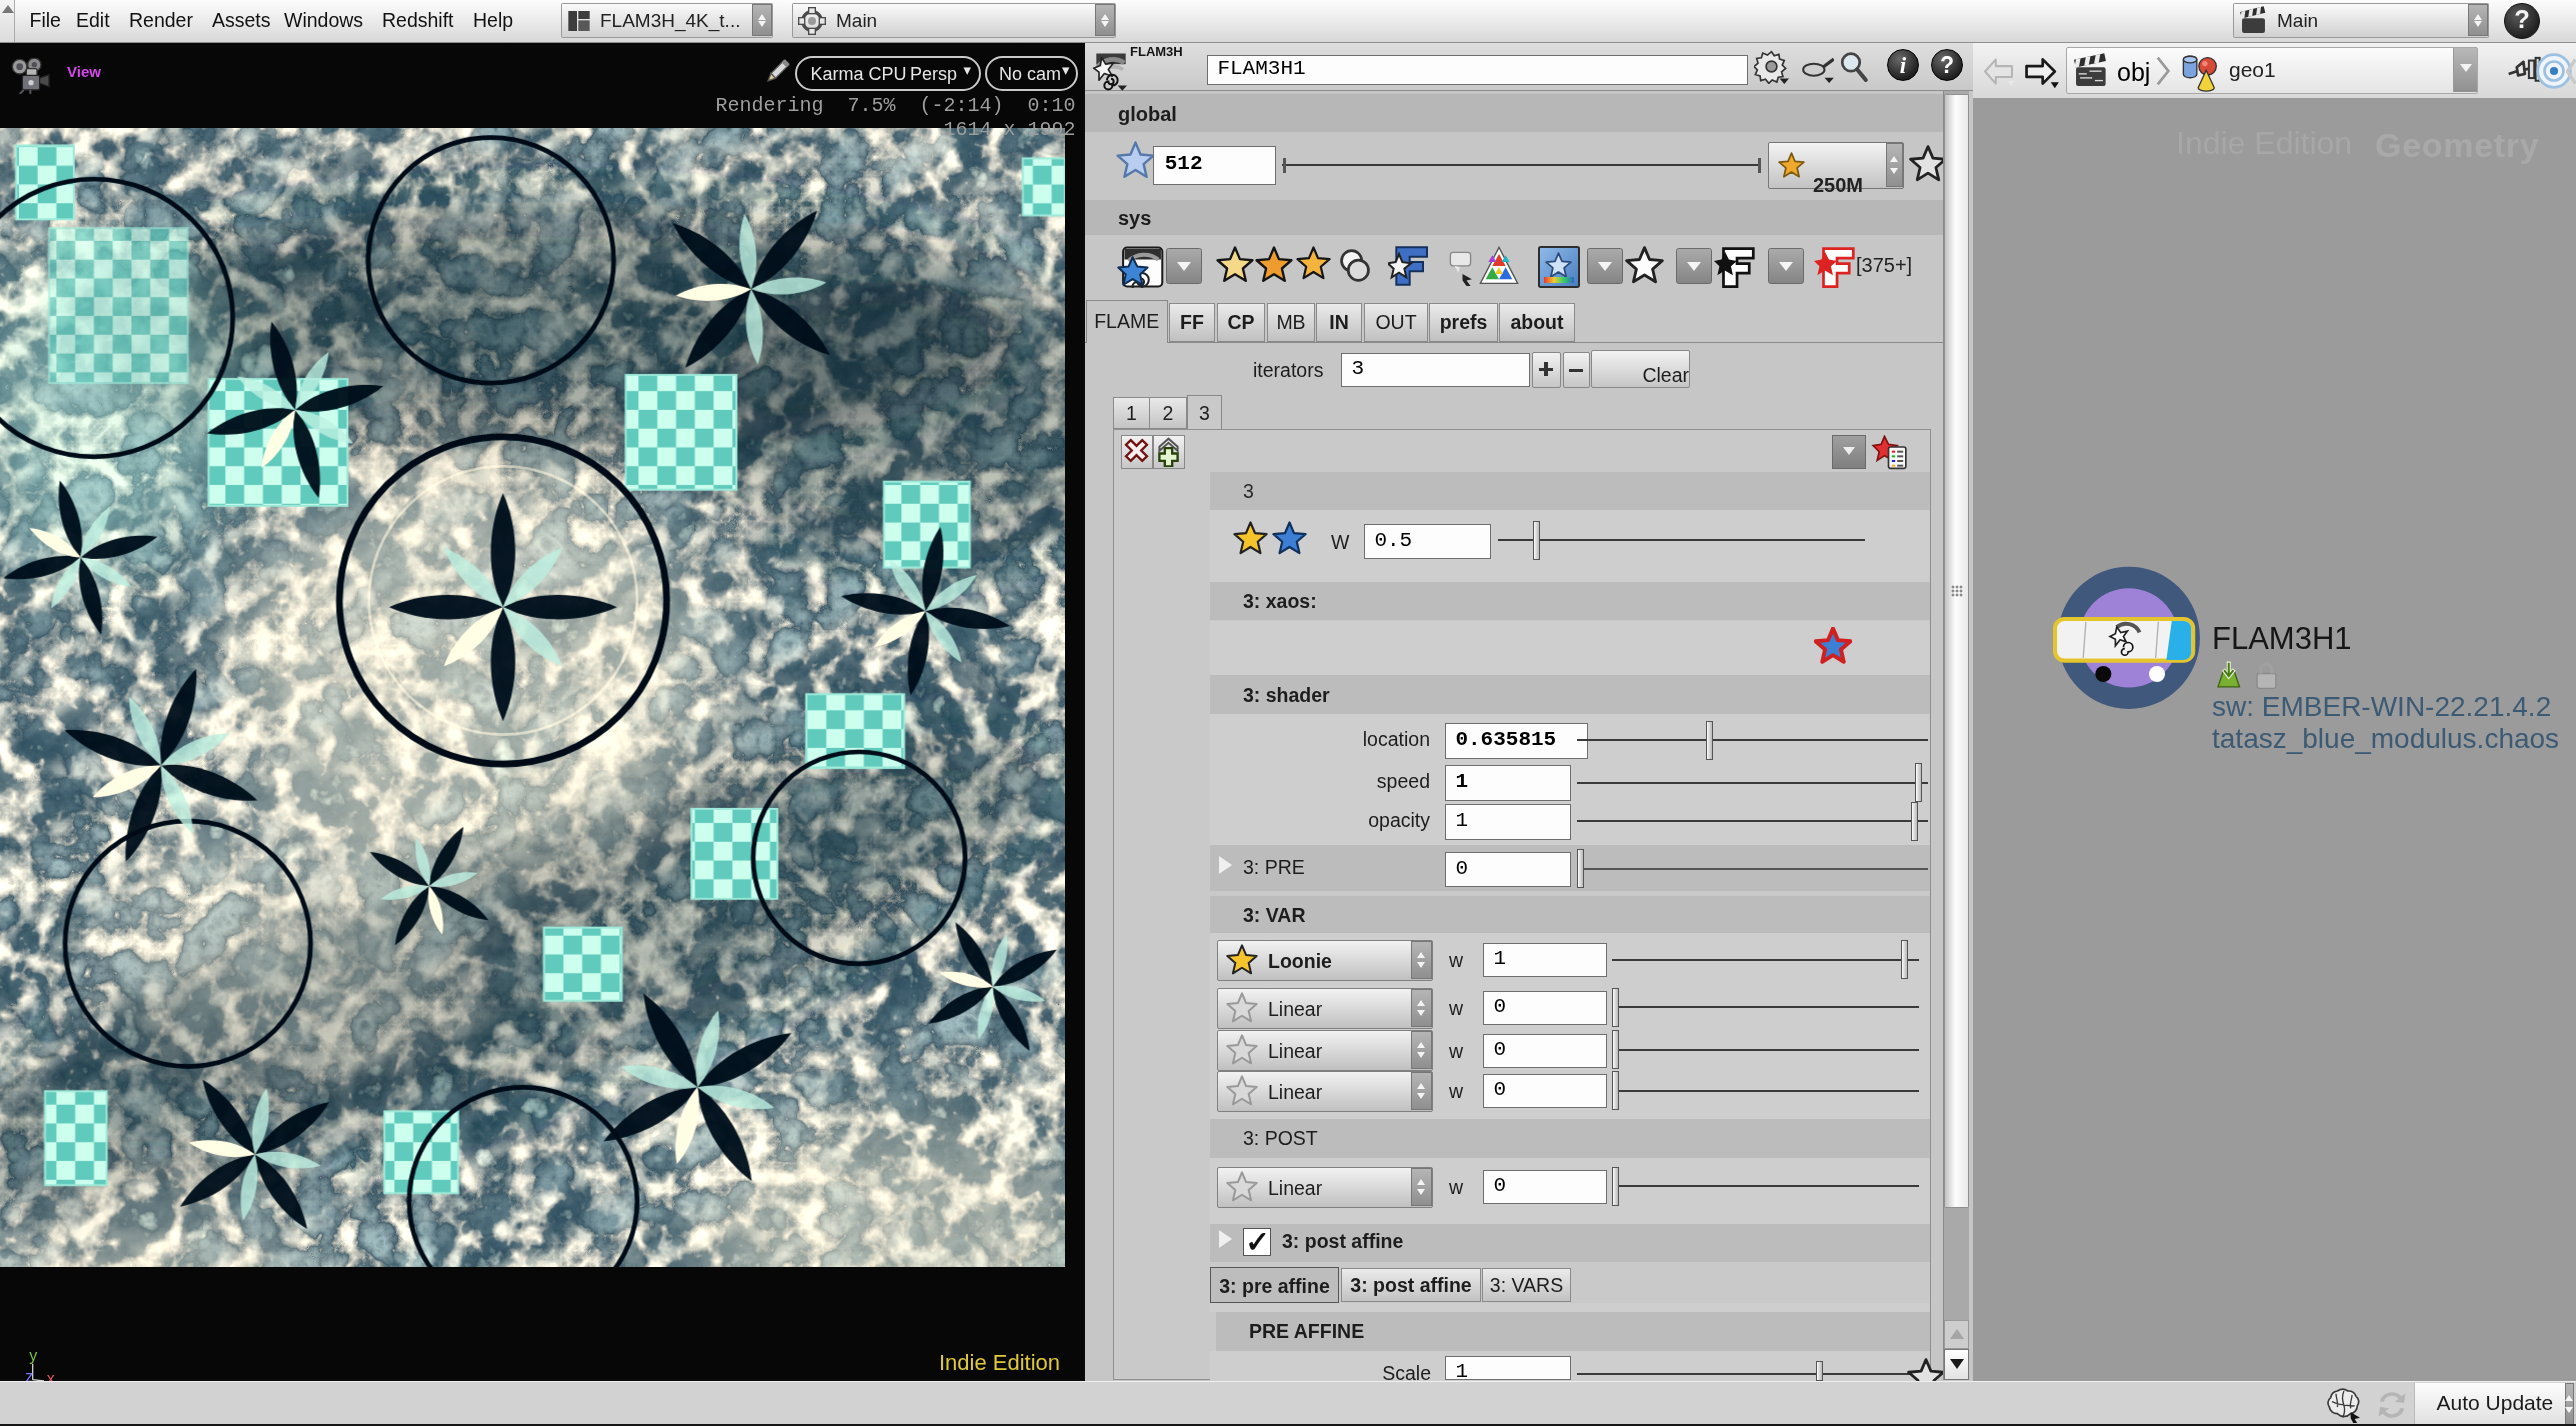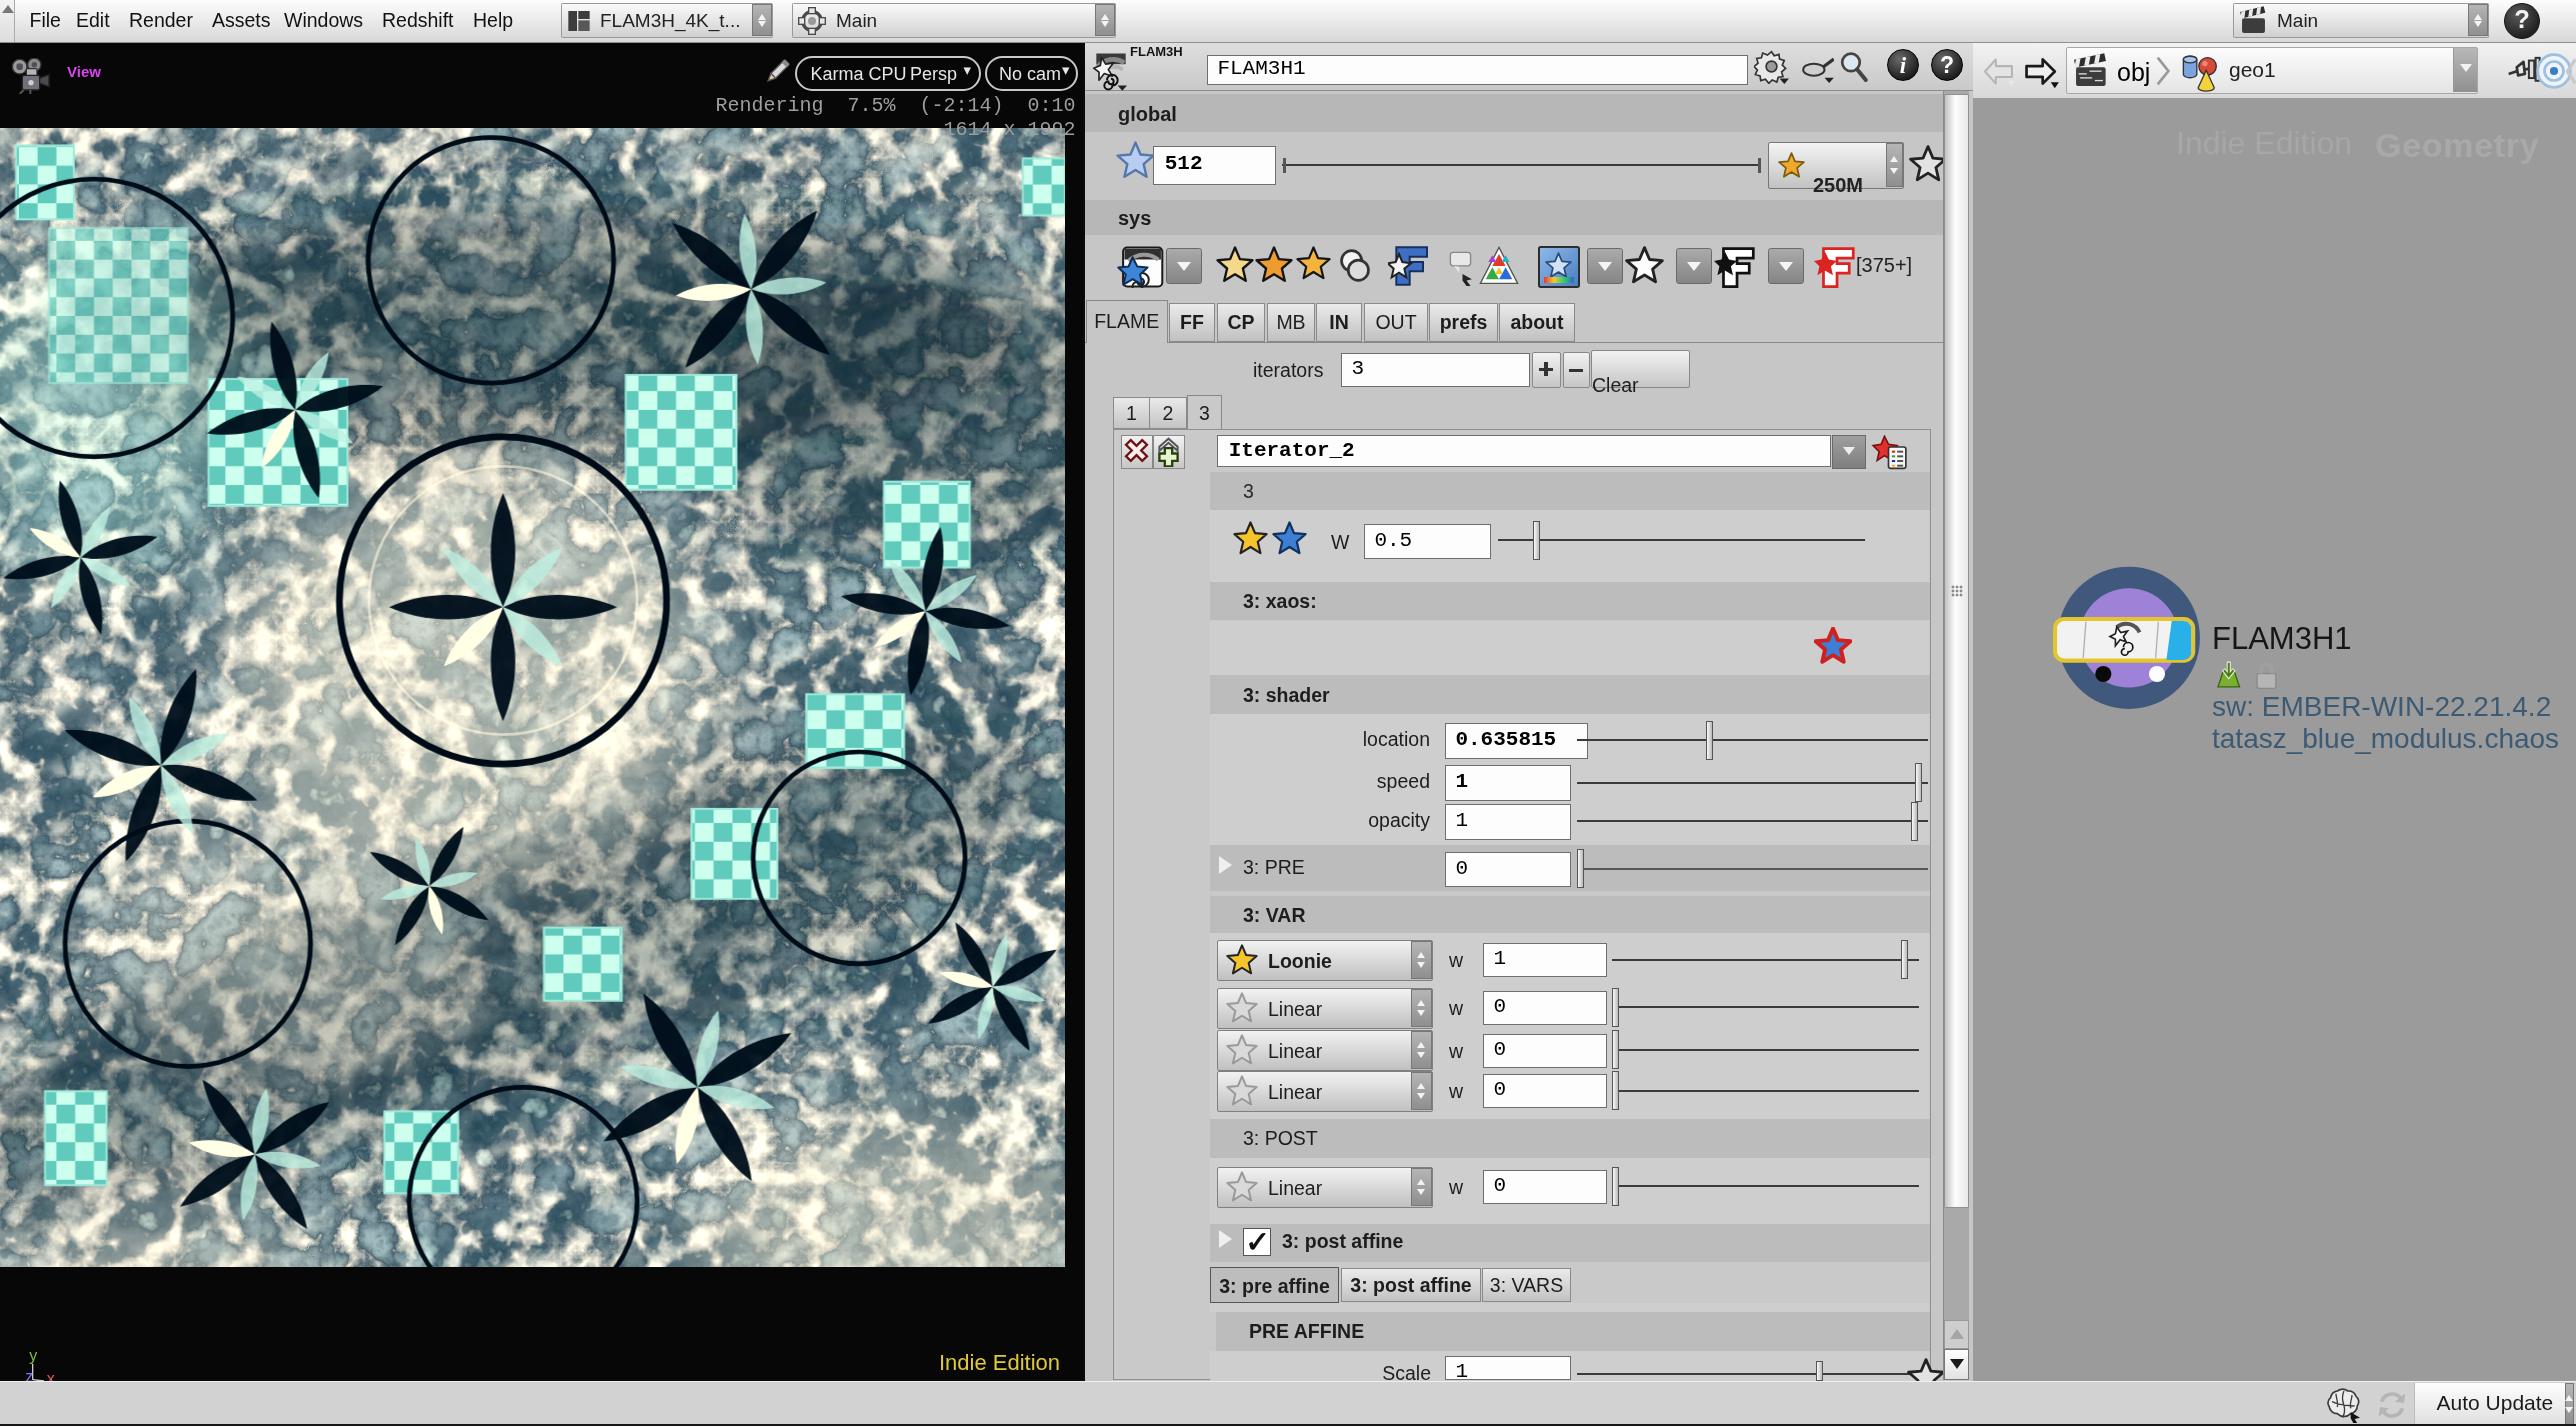--- a/index.html
+++ b/index.html
@@ -355,7 +355,7 @@
 <div class="btn" style="left:478px;top:309px;width:27px;height:36px;">
       <div class="abs" style="left:5.4px;top:16px;width:14px;height:3.4px;background:#333;"></div>
     </div>
-<div class="btn" style="left:506px;top:307px;width:99px;height:38px;font-size:19.5px;color:#1d1d1d;text-align:left;padding-top:23px;">Clear</div>
+<div class="btn" style="left:506px;top:307px;width:99px;height:38px;font-size:19.5px;color:#1d1d1d;text-align:right;padding-top:13px;">Clear</div>
 <div class="abs" style="left:27.5px;top:354px;width:38px;height:32px;background:linear-gradient(#e9e9e9,#c4c4c4);border:1.3px solid #8a8a8a;font-size:19.5px;color:#1d1d1d;text-align:center;padding-top:4px;">1</div>
 <div class="abs" style="left:64px;top:354px;width:38px;height:32px;background:linear-gradient(#e9e9e9,#c4c4c4);border:1.3px solid #8a8a8a;font-size:19.5px;color:#1d1d1d;text-align:center;padding-top:4px;">2</div>
 <div class="abs" style="left:102px;top:352px;width:35px;height:36px;background:#c9c9c9;border:1.3px solid #888;border-bottom:none;font-size:19.5px;color:#1d1d1d;text-align:center;padding-top:6px;">3</div>

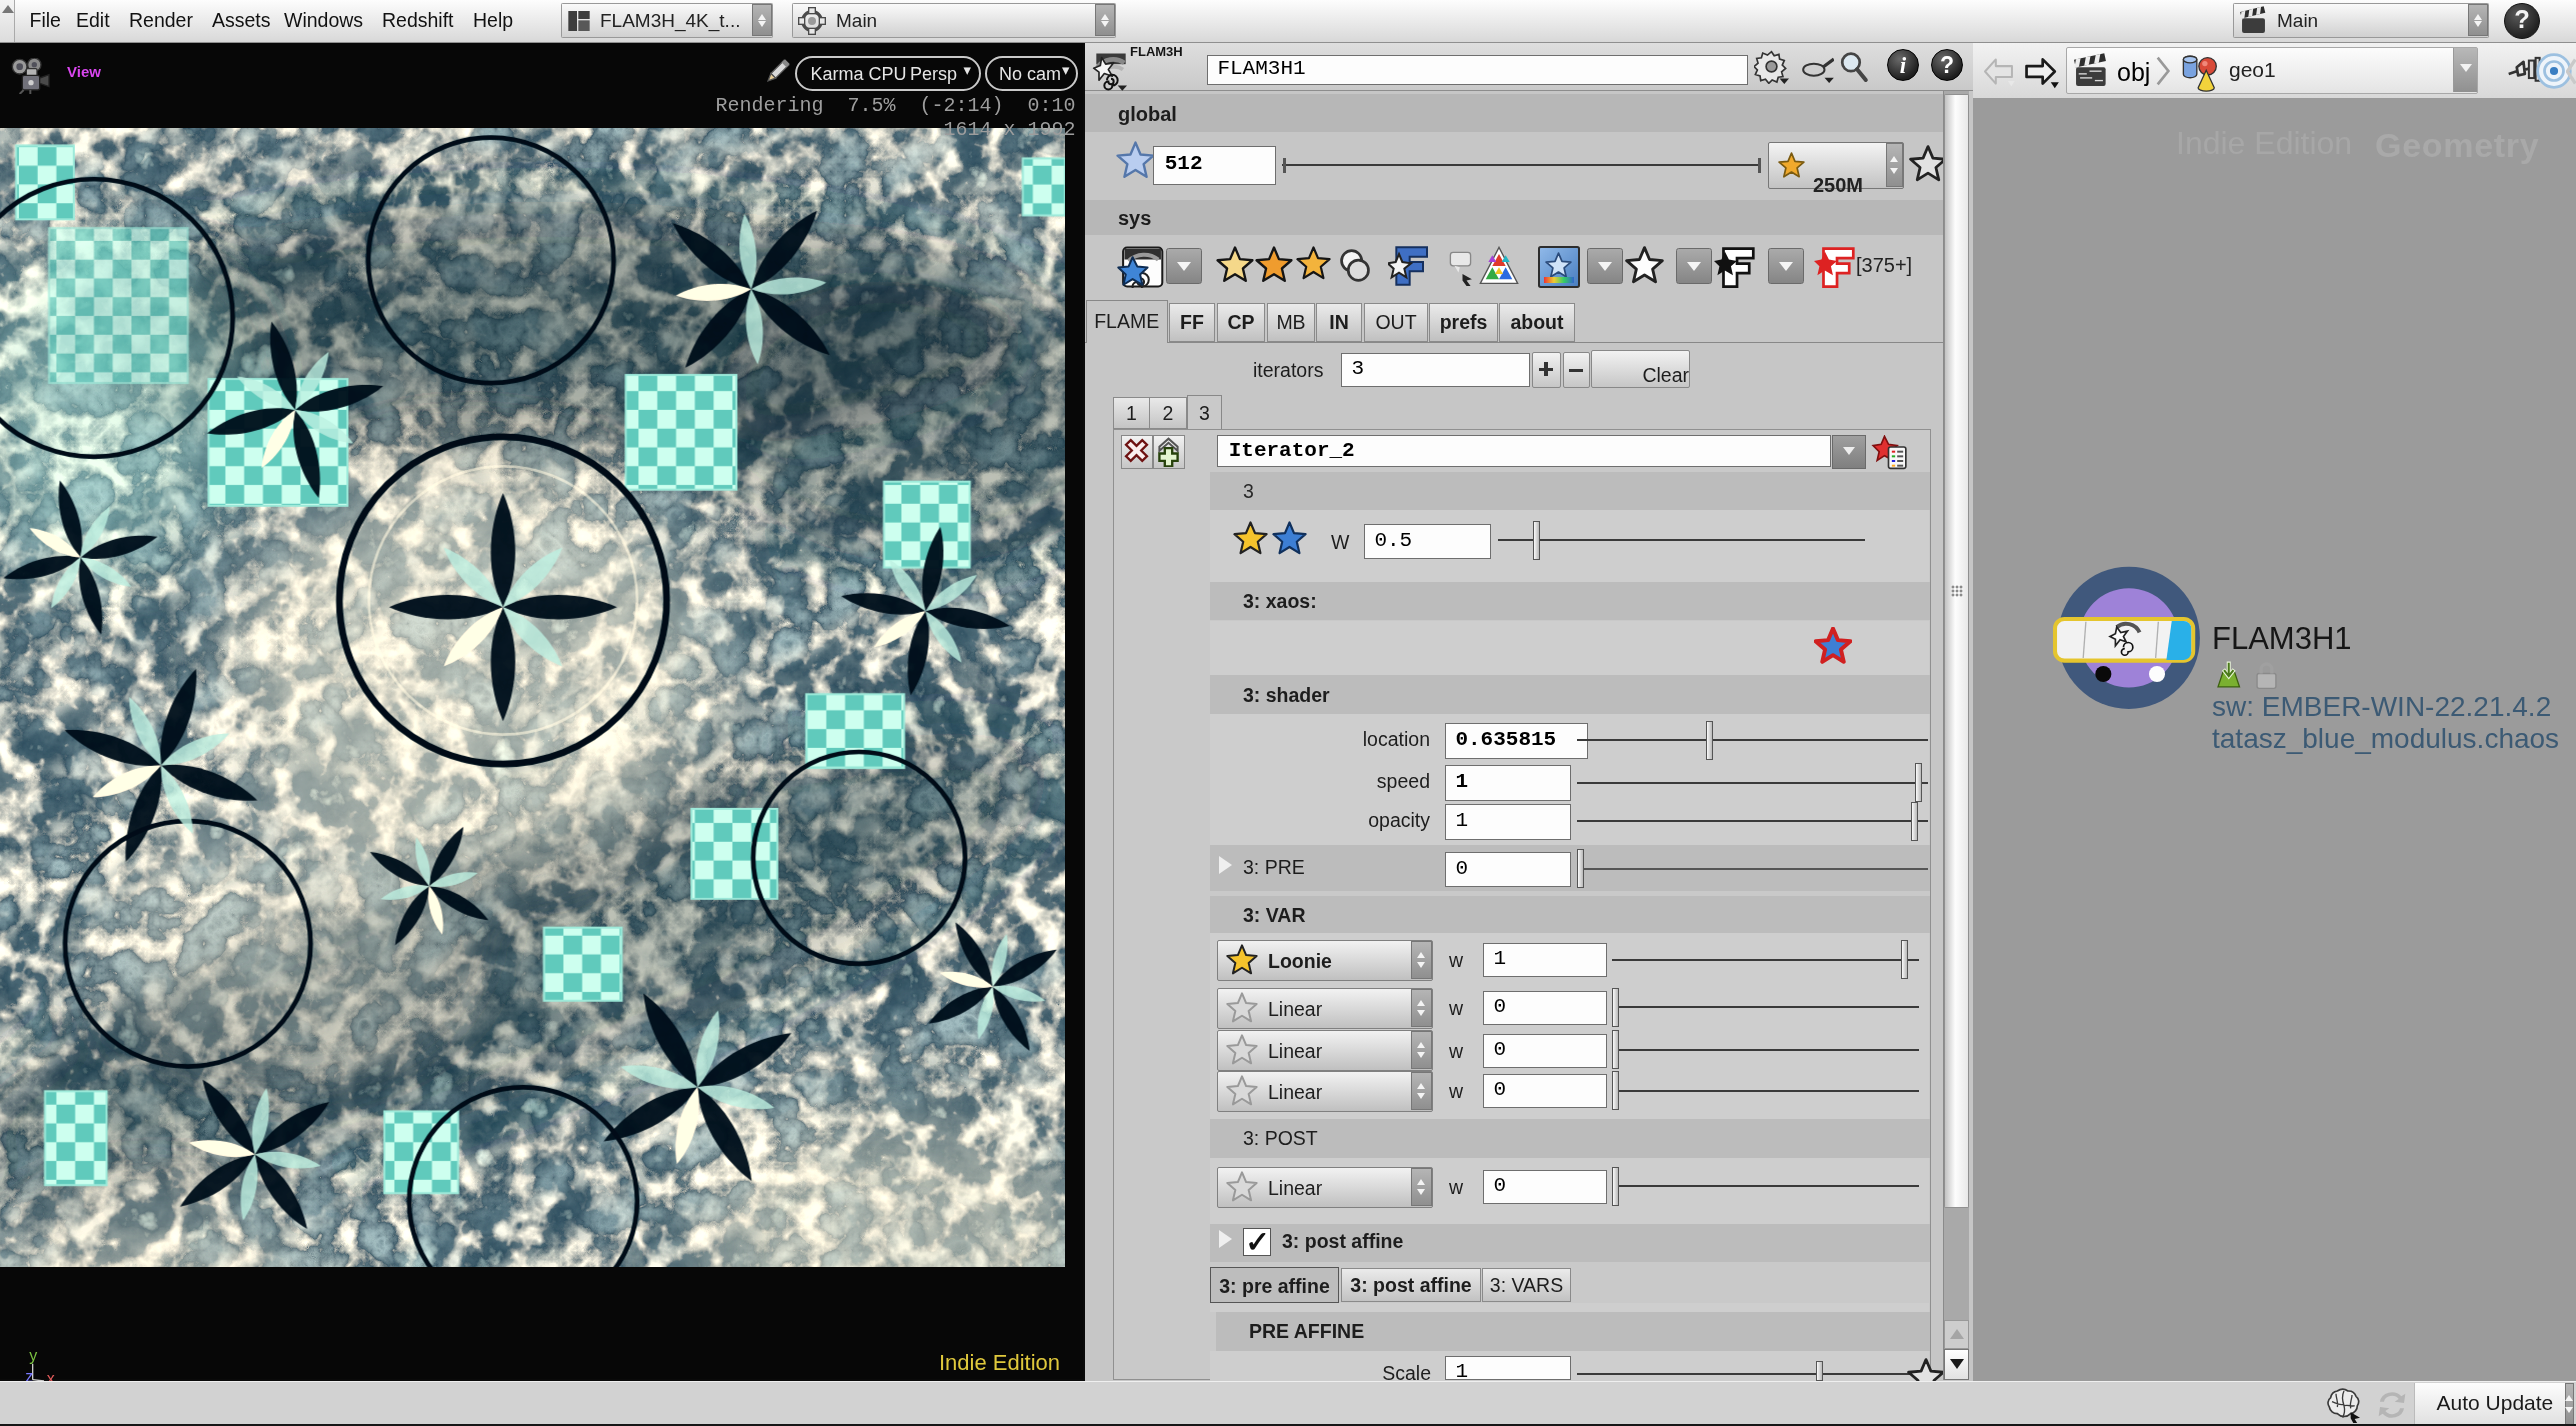--- a/index.html
+++ b/index.html
@@ -374,7 +374,6 @@
         <path d="M8 16 L21.5 4 L35 16 L35 22 L21.5 10 L8 22 Z" fill="#efefef" stroke="#555" stroke-width="3"></path>
         <path d="M16 18 h11 v8 h8 v11 h-8 v8 h-11 v-8 h-8 v-11 h8 Z" fill="#e4f4cf" stroke="#27420c" stroke-width="3.5"></path>
       </svg></div>
-<div class="fld" style="left:132px;top:392px;width:614px;height:32px;font-size:21px;font-weight:bold;padding:3.4px 0 0 10.7px;">Iterator_2</div>
 <div class="abs" style="left:747px;top:392px;width:34px;height:34px;background:linear-gradient(#9f9f9f,#7f7f7f);border:1.3px solid #6a6a6a;">
       <div class="abs" style="left:50%;top:10.7px;transform:translateX(-50%);width:0;height:0;border:6.7px solid transparent;border-top:8.7px solid #ededed;border-bottom-width:0;"></div>
     </div>

